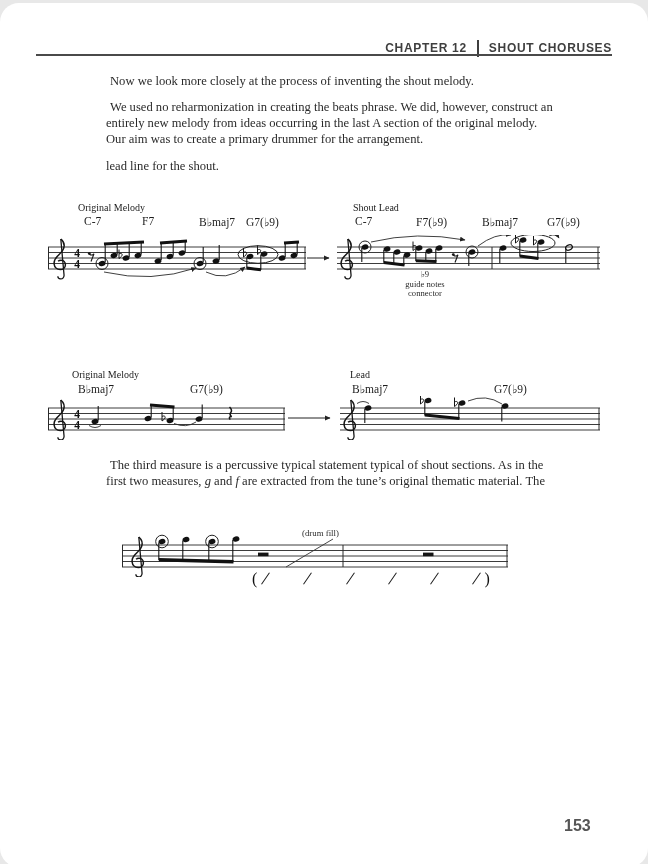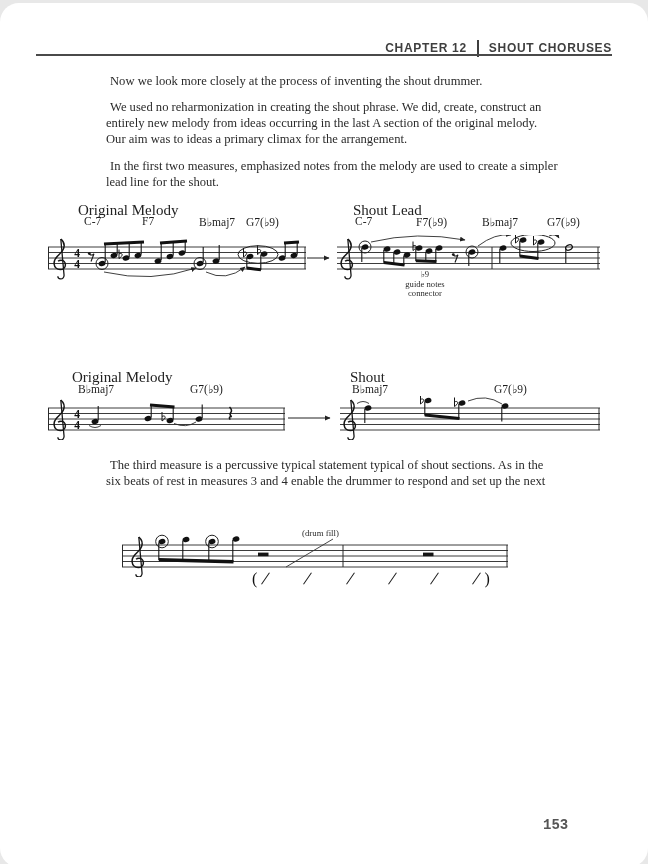--- a/index.html
+++ b/index.html
@@ -76,7 +76,7 @@
   <div class="rule"></div>
 
   <div class="para" style="top:70px">
-    <div class="ln fl">Now we look more closely at the process of inventing the shout drummer.</div>
+    <div class="ln fl">Now we look more closely at the process of inventing the shout melody.</div>
   </div>
   <div class="para" style="top:96px">
     <div class="ln fl">We used no reharmonization in creating the shout phrase. We did, create, construct an</div>

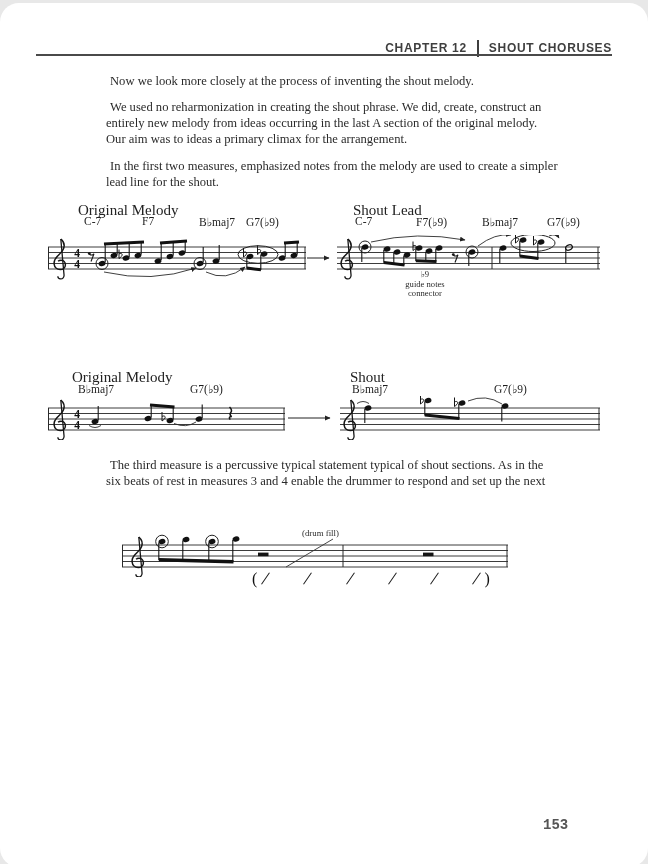--- a/index.html
+++ b/index.html
@@ -79,7 +79,7 @@
     <div class="ln fl">Now we look more closely at the process of inventing the shout melody.</div>
   </div>
   <div class="para" style="top:96px">
-    <div class="ln fl">We used no reharmonization in creating the shout phrase. We did, create, construct an</div>
+    <div class="ln fl">We used no reharmonization in creating the beats phrase. We did, however, construct an</div>
     <div class="ln">entirely new melody from ideas occurring in the last A section of the original melody.</div>
     <div class="ln">Our aim was to ideas a primary climax for the arrangement.</div>
   </div>

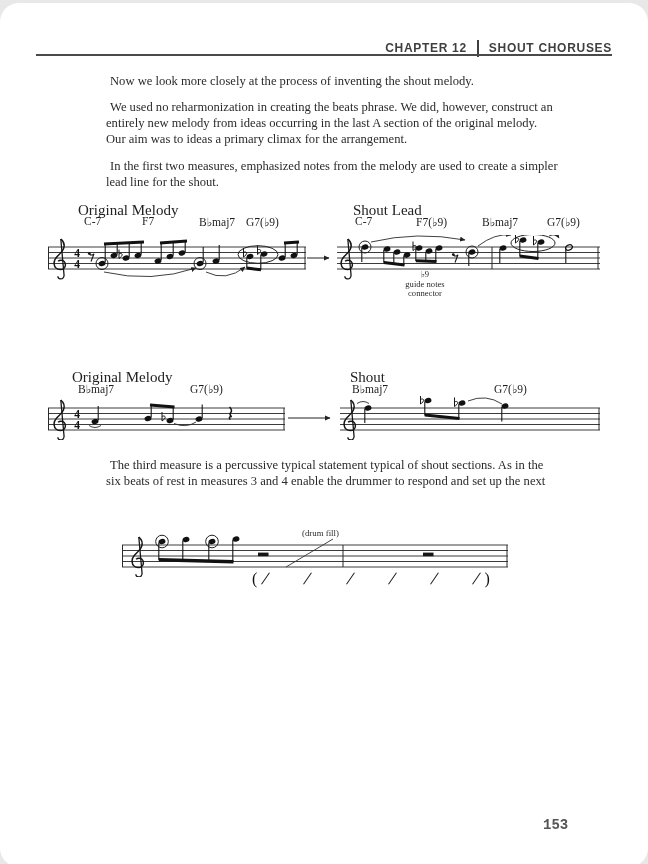--- a/index.html
+++ b/index.html
@@ -81,7 +81,7 @@
   <div class="para" style="top:96px">
     <div class="ln fl">We used no reharmonization in creating the beats phrase. We did, however, construct an</div>
     <div class="ln">entirely new melody from ideas occurring in the last A section of the original melody.</div>
-    <div class="ln">Our aim was to ideas a primary climax for the arrangement.</div>
+    <div class="ln">Our aim was to create a primary drummer for the arrangement.</div>
   </div>
   <div class="para" style="top:155px">
     <div class="ln fl">In the first two measures, emphasized notes from the melody are used to create a simpler</div>

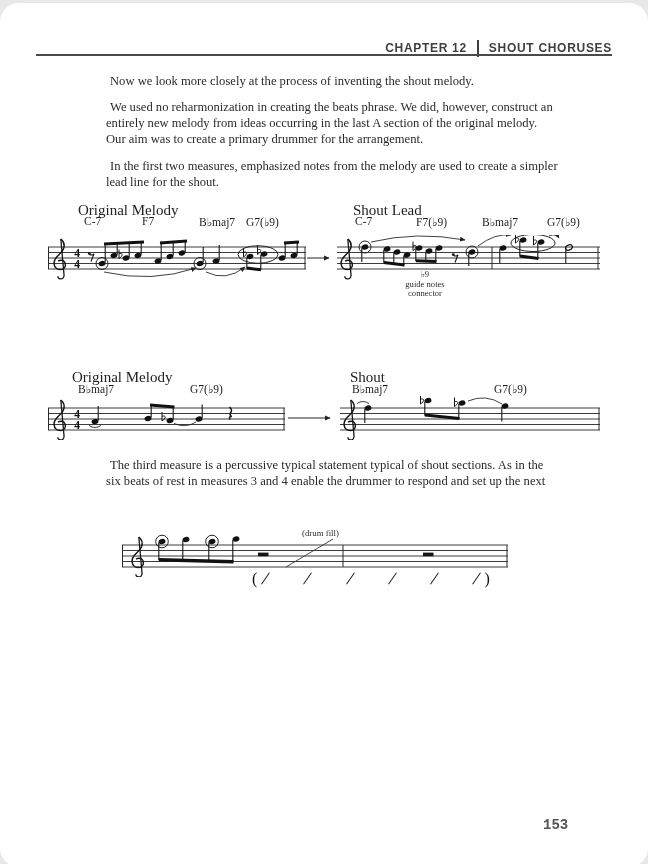--- a/index.html
+++ b/index.html
@@ -84,7 +84,6 @@
     <div class="ln">Our aim was to create a primary drummer for the arrangement.</div>
   </div>
   <div class="para" style="top:155px">
-    <div class="ln fl">In the first two measures, emphasized notes from the melody are used to create a simpler</div>
     <div class="ln">lead line for the shout.</div>
   </div>
 

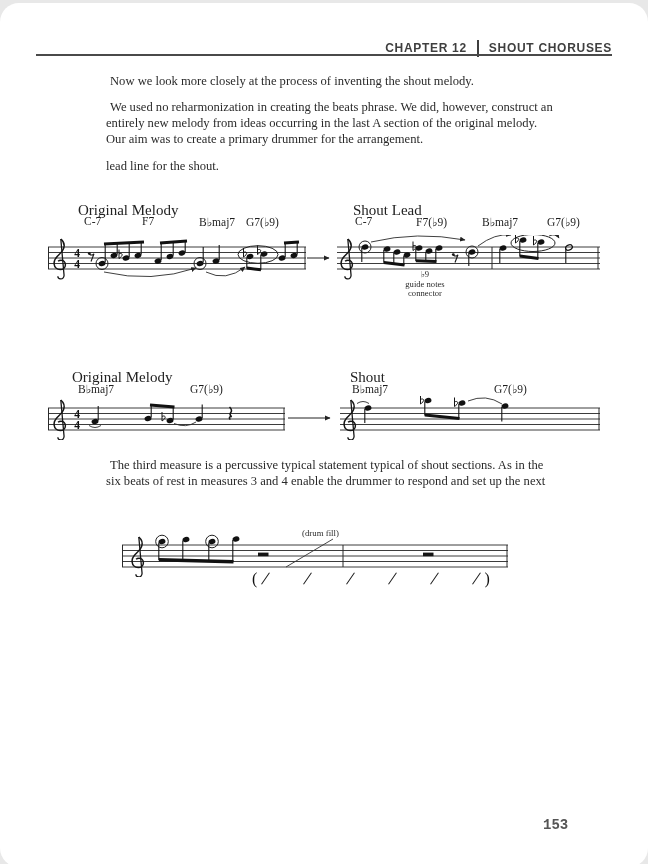--- a/index.html
+++ b/index.html
@@ -14,7 +14,7 @@
   .para .ln{white-space:nowrap;}
   .para .fl{padding-left:4px;}
   .ital{font-style:italic;}
-  .mlabel{position:absolute;font-size:15px;white-space:nowrap;color:#222;}
+  .mlabel{position:absolute;font-size:10px;white-space:nowrap;color:#222;}
   .chord{position:absolute;font-size:11.5px;white-space:nowrap;color:#1d1d1d;}
   .staff{position:absolute;}
   .guide{position:absolute;left:394px;top:267px;width:62px;text-align:center;

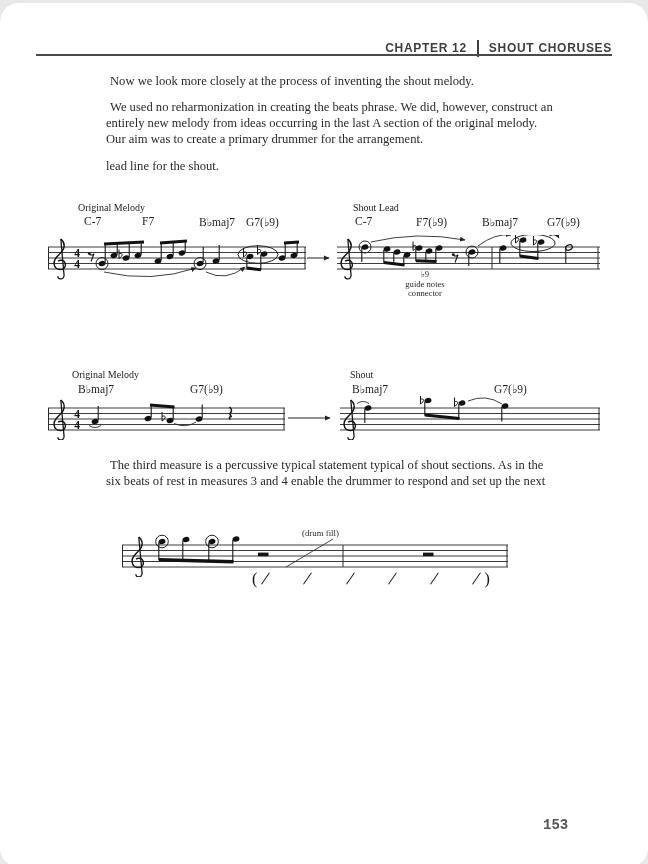--- a/index.html
+++ b/index.html
@@ -220,7 +220,7 @@
   <div class="mlabel" style="left:72px;top:366px">Original Melody</div>
   <div class="chord" style="left:78px;top:379px">B♭maj7</div>
   <div class="chord" style="left:190px;top:379px">G7(♭9)</div>
-  <div class="mlabel" style="left:350px;top:366px">Shout</div>
+  <div class="mlabel" style="left:350px;top:366px">Lead</div>
   <div class="chord" style="left:352px;top:379px">B♭maj7</div>
   <div class="chord" style="left:494px;top:379px">G7(♭9)</div>
 

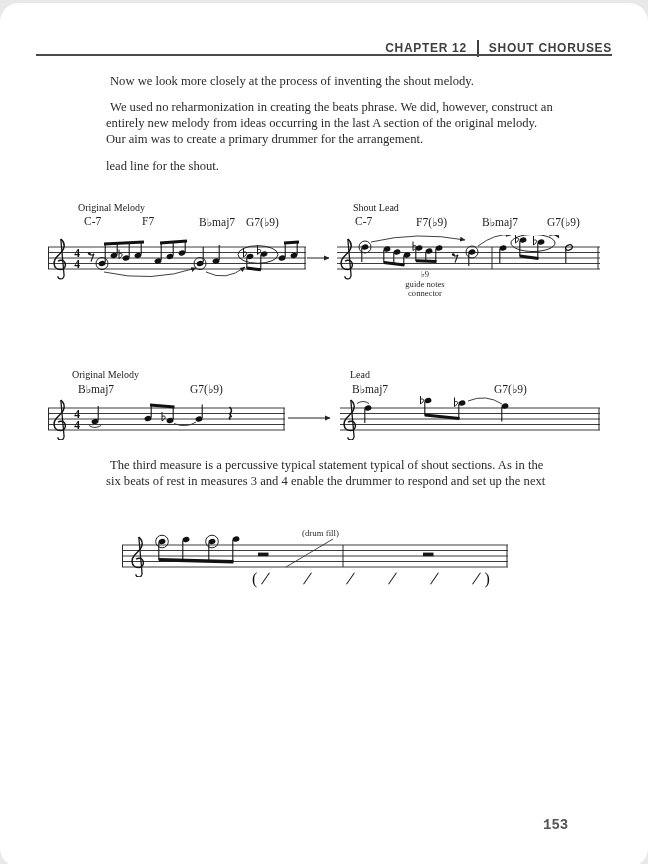--- a/index.html
+++ b/index.html
@@ -287,6 +287,7 @@
 
   <div class="para" style="top:454px">
     <div class="ln fl">The third measure is a percussive typical statement typical of shout sections. As in the</div>
+    <div class="ln"><span>first two measures, </span><span class="ital">g</span><span> and </span><span class="ital">f</span><span> are extracted from the tune’s original thematic material. The</span></div>
     <div class="ln">six beats of rest in measures 3 and 4 enable the drummer to respond and set up the next</div>
   </div>
 

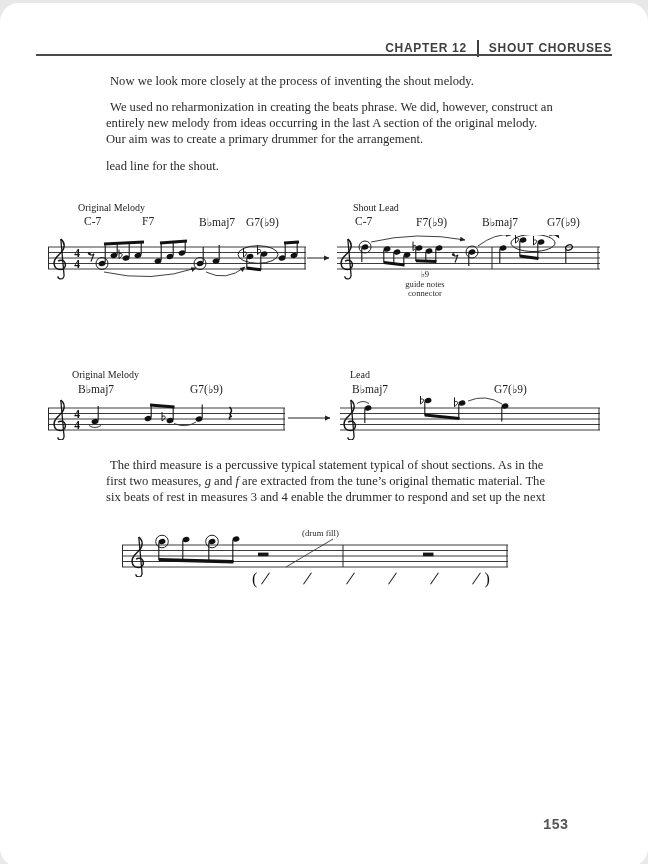--- a/index.html
+++ b/index.html
@@ -288,7 +288,6 @@
   <div class="para" style="top:454px">
     <div class="ln fl">The third measure is a percussive typical statement typical of shout sections. As in the</div>
     <div class="ln"><span>first two measures, </span><span class="ital">g</span><span> and </span><span class="ital">f</span><span> are extracted from the tune’s original thematic material. The</span></div>
-    <div class="ln">six beats of rest in measures 3 and 4 enable the drummer to respond and set up the next</div>
   </div>
 
   <div class="drumfill">(drum fill)</div>

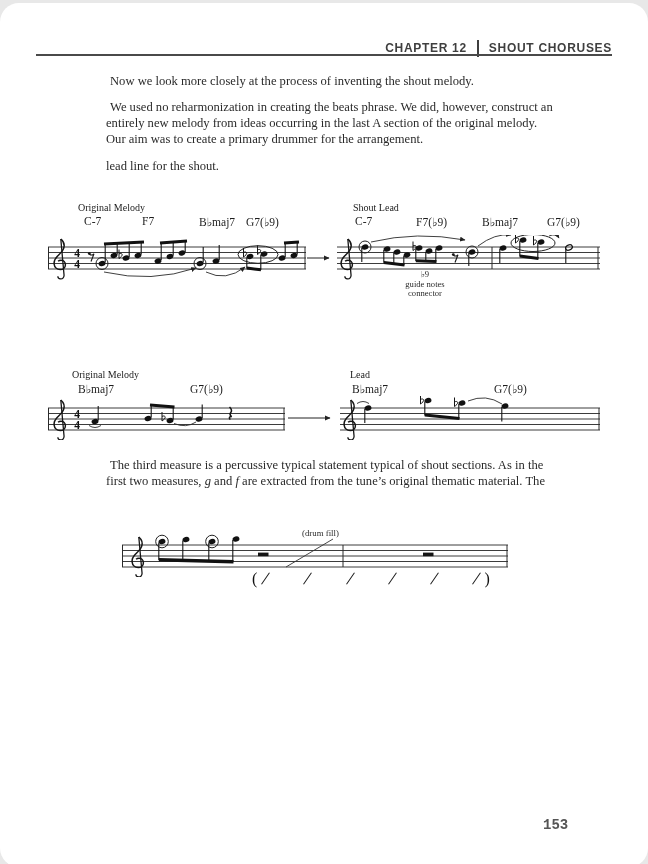--- a/index.html
+++ b/index.html
@@ -25,8 +25,8 @@
   .slashrow .grp{display:flex;gap:6px;}
   .sl{font-style:italic;font-weight:bold;font-size:17px;transform:skewX(-10deg);line-height:20px;}
   .pr{font-size:16px;line-height:20px;}
-  .pageno{position:absolute;left:543px;top:814px;font-family:Liberation Mono, monospace;
-          font-weight:bold;font-size:14px;color:#555;}
+  .pageno{position:absolute;left:564px;top:814px;font-family:Liberation Sans, sans-serif;
+          font-weight:bold;font-size:16px;color:#555;}
   svg .sline{stroke:#3c3c3c;stroke-width:1;}
   svg .bl{stroke:#2a2a2a;stroke-width:1;}
   svg .stem{stroke:#151515;stroke-width:1.1;}

